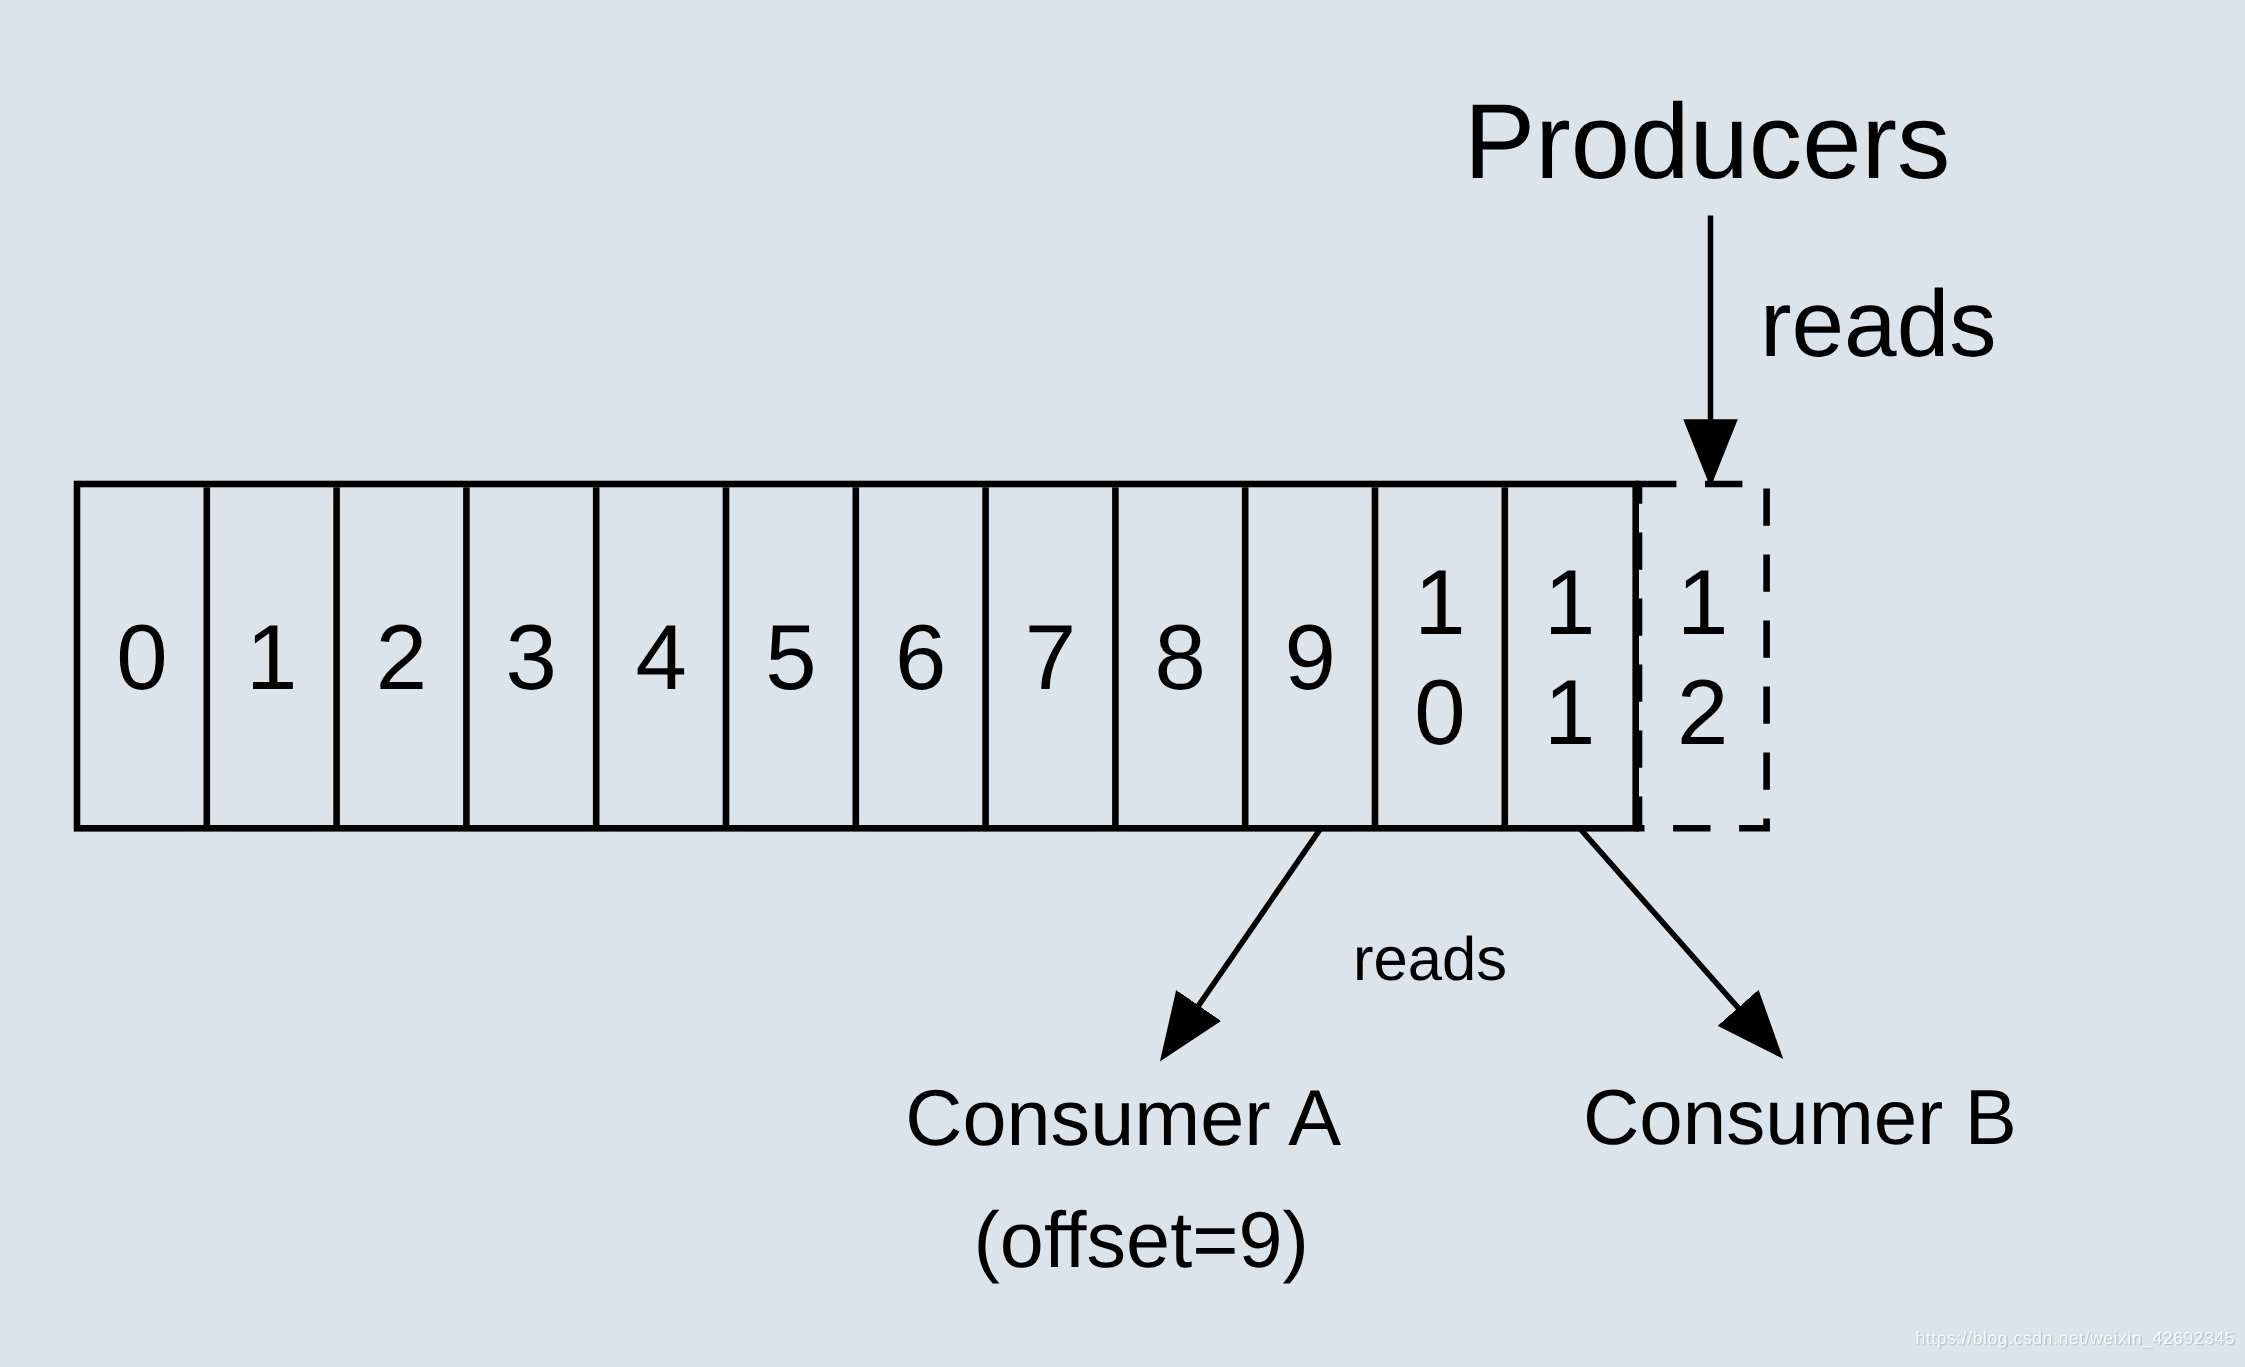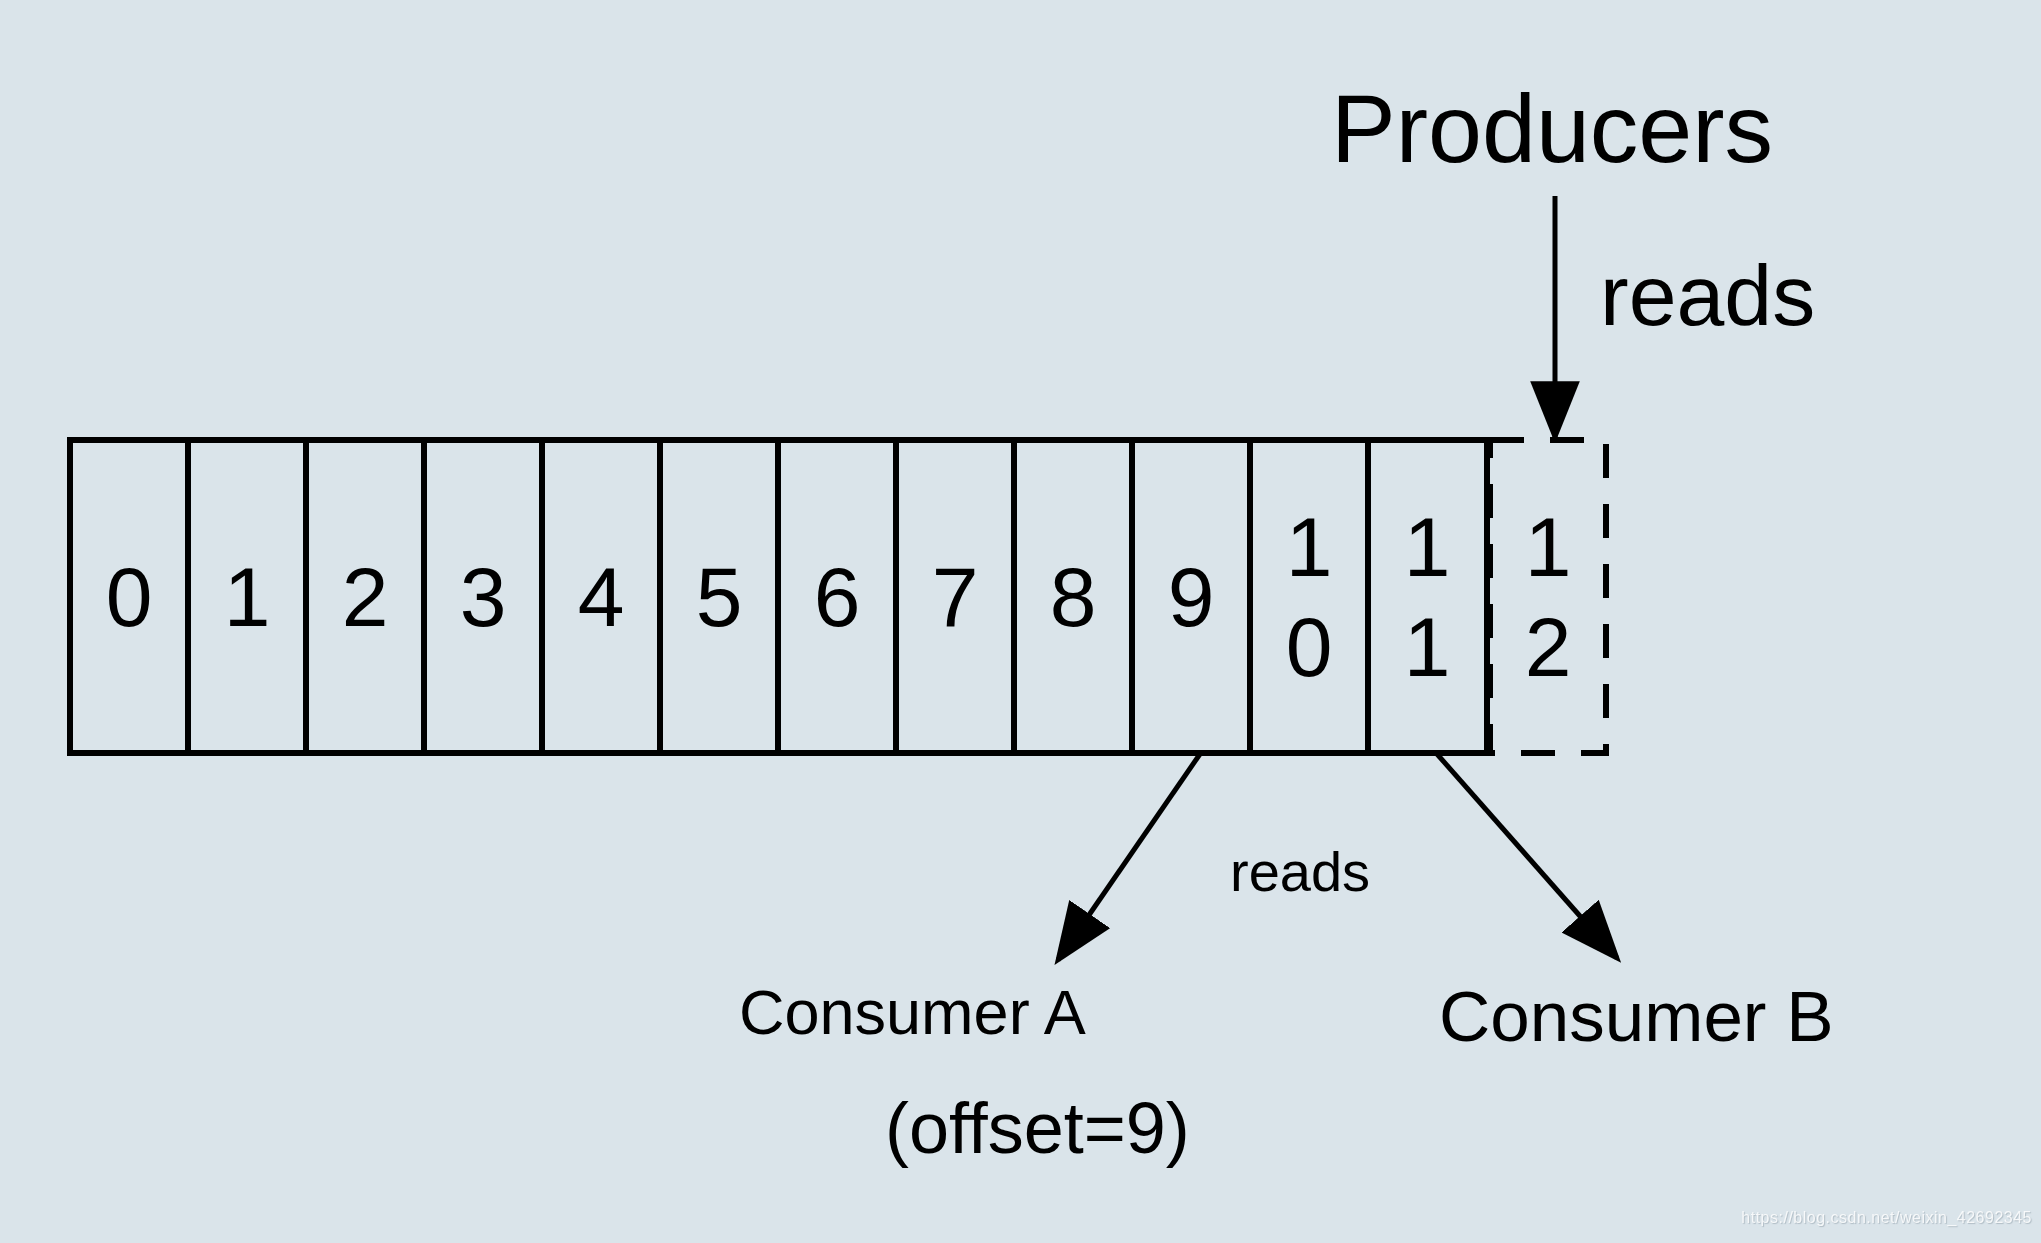--- a/index.html
+++ b/index.html
@@ -64,7 +64,7 @@
   #producers-label  { left: 1331px; top: 80px;  font-size: 97px; }
   #writes-label     { left: 1600px; top: 252px; font-size: 86px; }
   #reads-label      { left: 1214px; top: 844px; font-size: 56px; margin-left: 16px; }
-  #consumer-a-label { left: 739px;  top: 981px; font-size: 63px; }
+  #consumer-a-label { left: 823px;  top: 981px; font-size: 72px; }
   #consumer-a-offset{ left: 885px;  top: 1092px; font-size: 72px; }
   #consumer-b-label { left: 1439px; top: 981px; font-size: 71px; }
   #consumer-b-offset{ left: 1515px; top: 1092px; font-size: 80px; }

